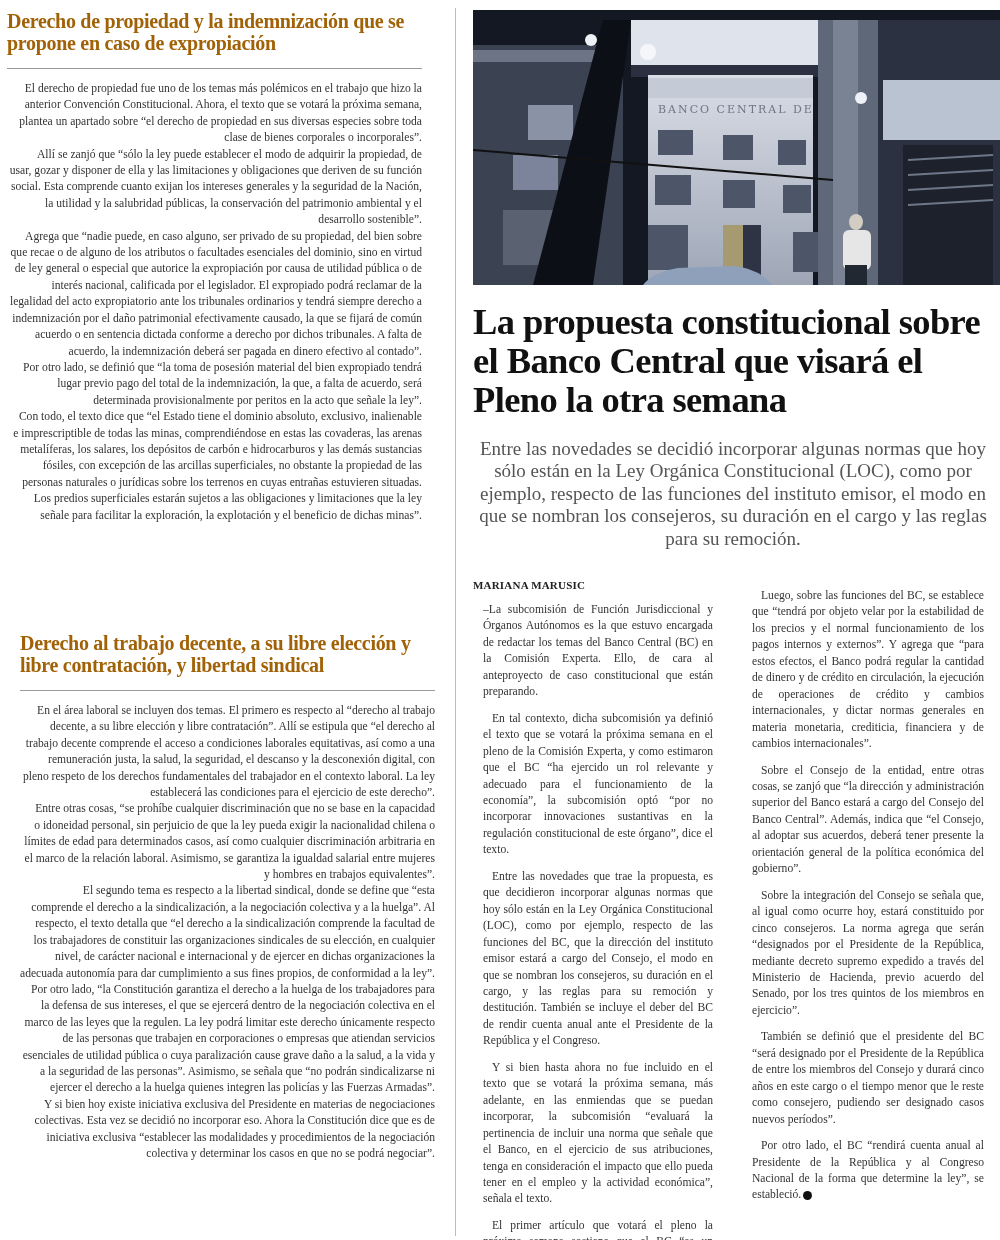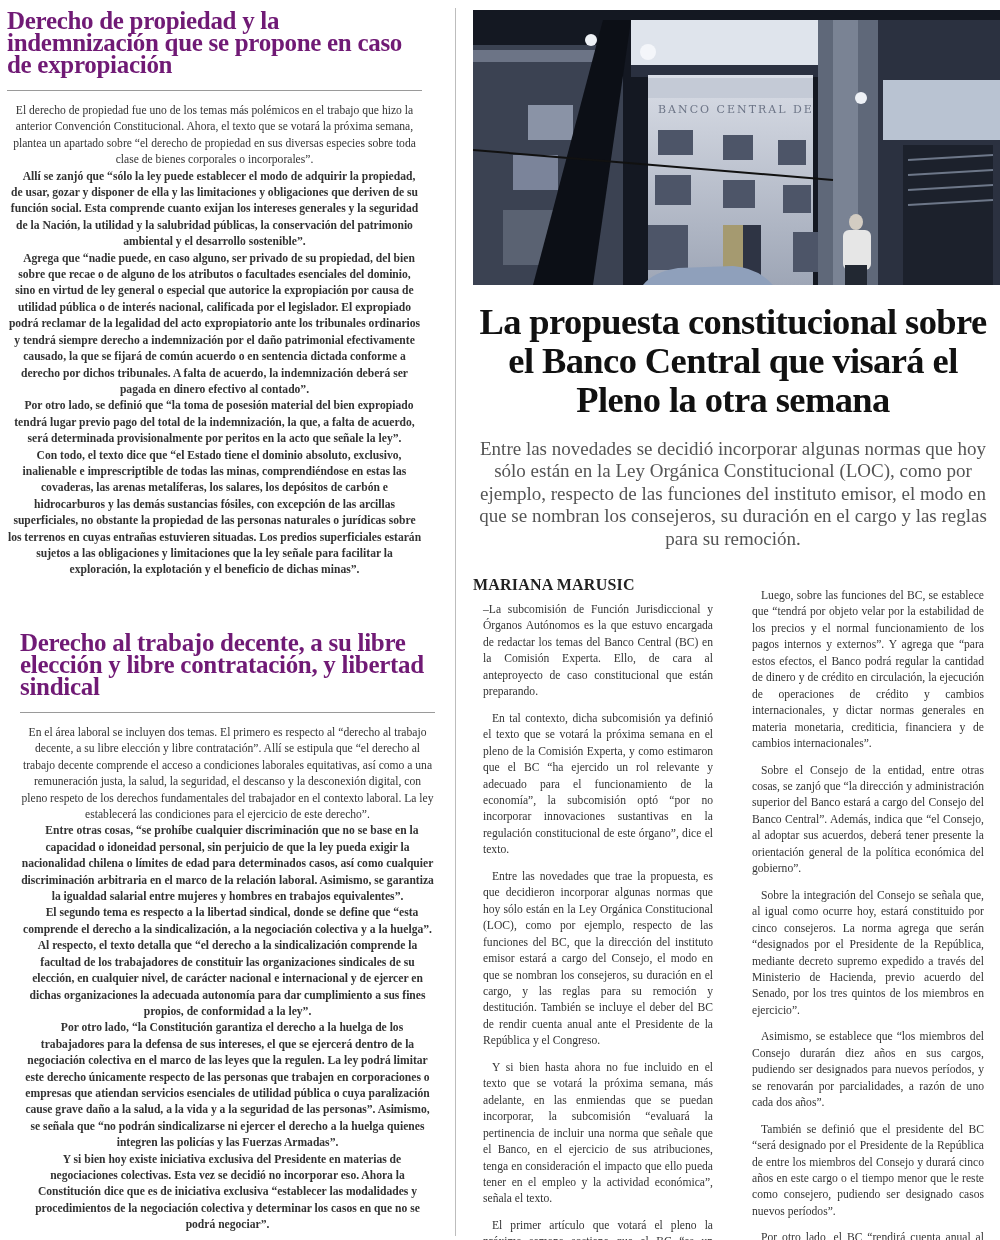--- a/index.html
+++ b/index.html
@@ -8,7 +8,7 @@
   .left-col { position: absolute; left: 7px; top: 0; width: 415px; }
   .divider-v { position: absolute; left: 455px; top: 8px; width: 1px; height: 1228px; background: #bdbdbd; }
 
-  .sec-title { font-family: "Liberation Serif", "DejaVu Serif", serif; font-weight: bold; color: #701a75; font-size: 25px; line-height: 22px; letter-spacing: -0.3px; margin: 10px 0 0 0; }
+  .sec-title { font-family: "Liberation Serif", "DejaVu Serif", serif; font-weight: bold; color: #a16207; font-size: 20px; line-height: 22px; letter-spacing: -0.3px; margin: 10px 0 0 0; }
   .sec-rule { height: 1px; background: #9a9a9a; margin: 14px 0 12px 0; width: 415px; }
   .body-text { font-family: "Liberation Serif", "DejaVu Serif", serif; font-size: 11.6px; line-height: 16.4px; color: #333; text-align: center; }
   .body-text p { margin: 0; text-indent: 0; }

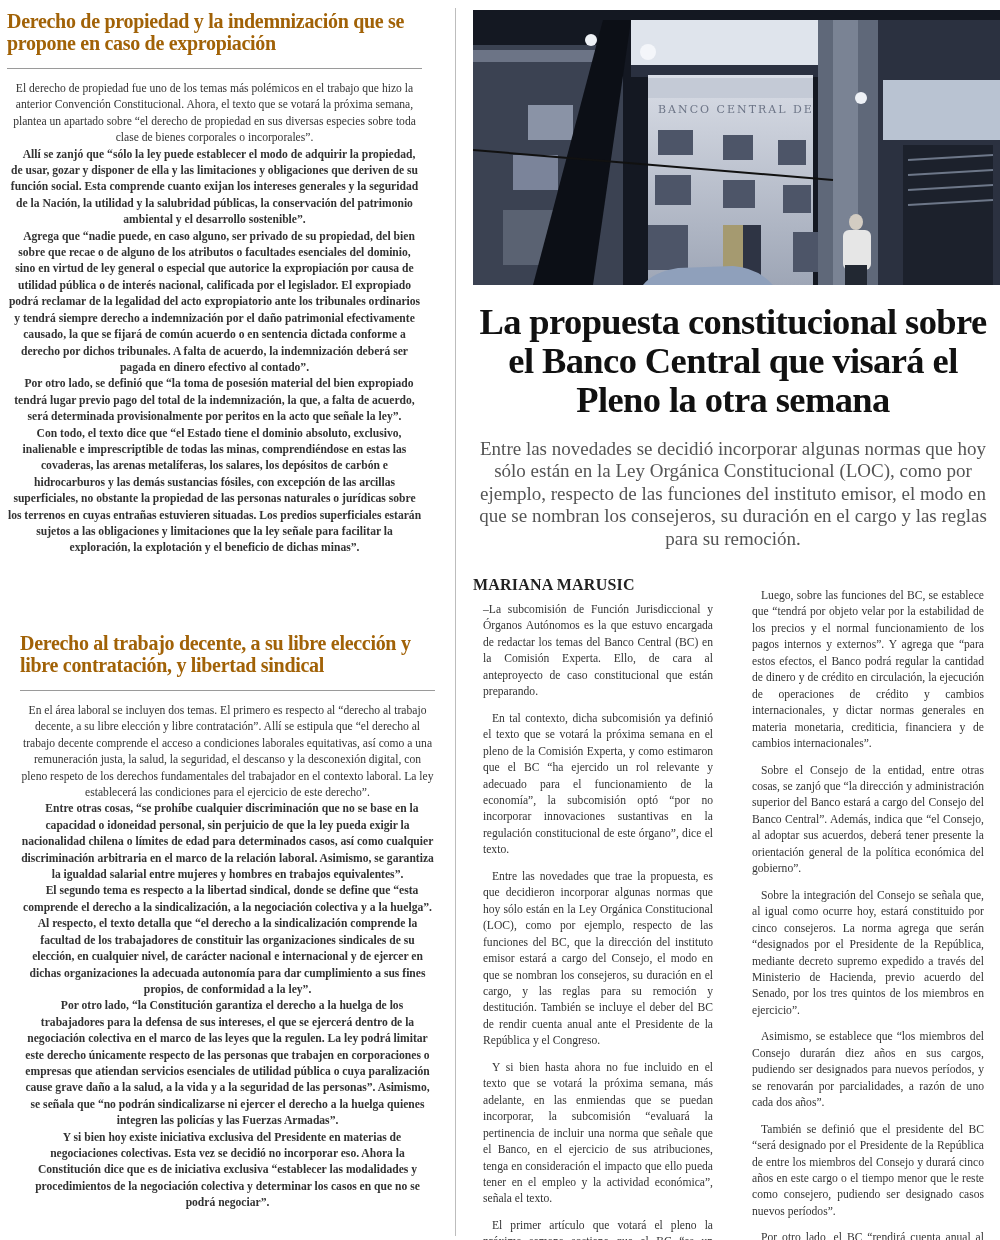--- a/index.html
+++ b/index.html
@@ -10,7 +10,7 @@
 
   .sec-title { font-family: "Liberation Serif", "DejaVu Serif", serif; font-weight: bold; color: #a16207; font-size: 20px; line-height: 22px; letter-spacing: -0.3px; margin: 10px 0 0 0; }
   .sec-rule { height: 1px; background: #9a9a9a; margin: 14px 0 12px 0; width: 415px; }
-  .body-text { font-family: "Liberation Serif", "DejaVu Serif", serif; font-size: 11.6px; line-height: 16.4px; color: #333; text-align: center; }
+  .body-text { font-family: "Liberation Serif", "DejaVu Serif", serif; font-size: 11.6px; line-height: 16.4px; color: #333; text-align: right; }
   .body-text p { margin: 0; text-indent: 0; }
   .body-text p + p { text-indent: 9px; font-weight: bold; }
 

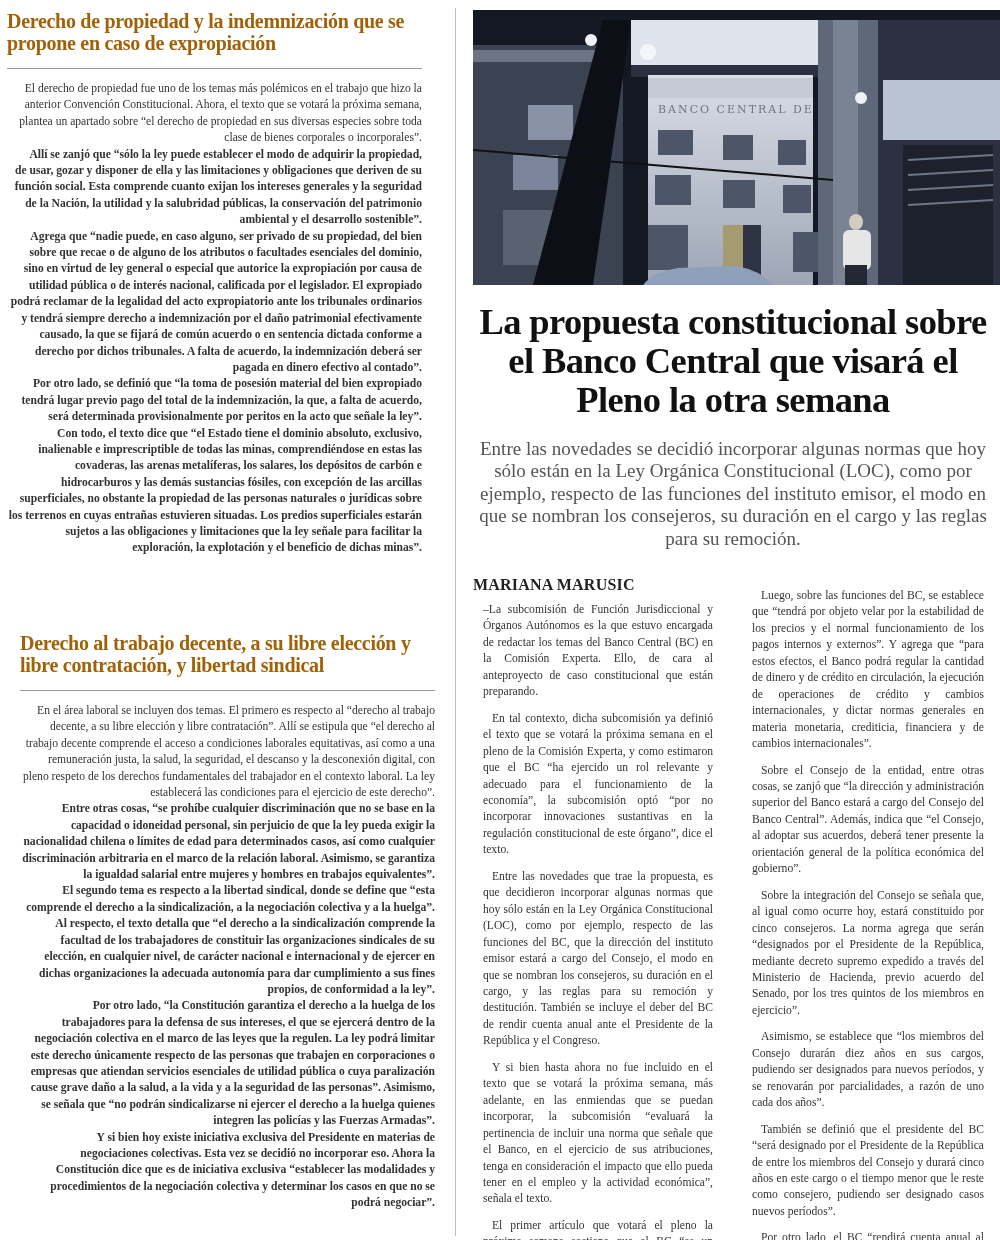--- a/index.html
+++ b/index.html
@@ -12,7 +12,7 @@
   .sec-rule { height: 1px; background: #9a9a9a; margin: 14px 0 12px 0; width: 415px; }
   .body-text { font-family: "Liberation Serif", "DejaVu Serif", serif; font-size: 11.6px; line-height: 16.4px; color: #333; text-align: right; }
   .body-text p { margin: 0; text-indent: 0; }
-  .body-text p + p { text-indent: 9px; font-weight: bold; }
+  .body-text p + p { text-indent: 9px; }
 
   .sec2 { position: absolute; left: 7px; top: 622px; width: 415px; margin-left: 13px; }
 

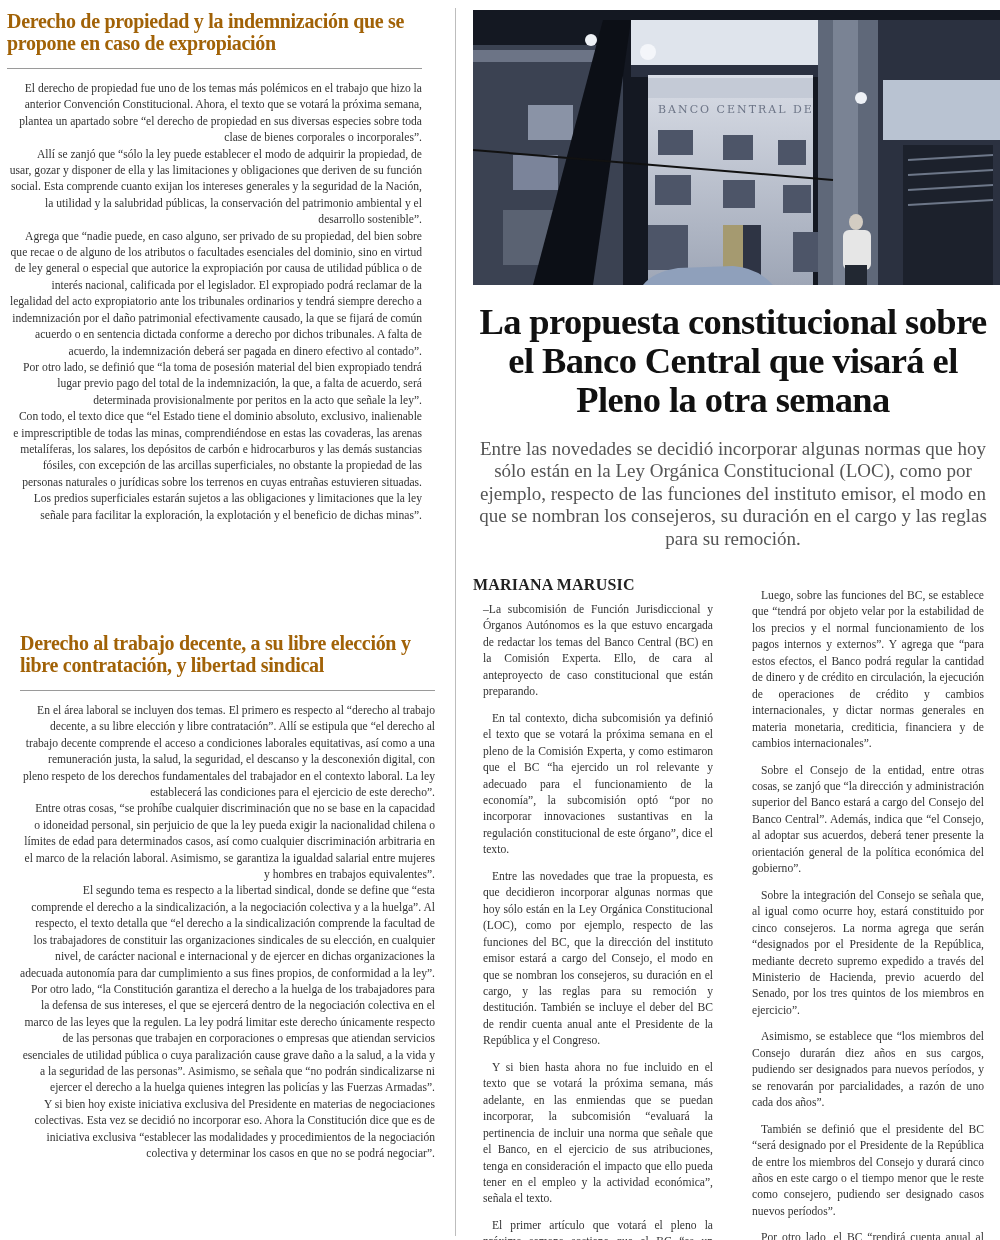--- a/index.html
+++ b/index.html
@@ -18,7 +18,7 @@
 
   .photo { position: absolute; left: 473px; top: 10px; width: 527px; height: 275px; overflow: hidden; background: #1d2230; }
 
-  .headline { position: absolute; left: 473px; top: 302px; width: 520px; font-family: "Liberation Serif", "DejaVu Serif", serif; font-weight: bold; font-size: 36.5px; line-height: 39px; color: #111; letter-spacing: -0.6px; margin: 0; text-align: center; }
+  .headline { position: absolute; left: 473px; top: 302px; width: 520px; font-family: "Liberation Serif", "DejaVu Serif", serif; font-weight: bold; font-size: 36.5px; line-height: 39px; color: #111; letter-spacing: -0.6px; margin: 0; }
   .deck { position: absolute; left: 473px; top: 438px; width: 520px; font-family: "Liberation Serif", "DejaVu Serif", serif; font-size: 19px; line-height: 22.4px; color: #555; margin: 0; font-weight: normal; text-align: center; }
 
   .col-a { position: absolute; left: 473px; top: 578px; width: 250px; }

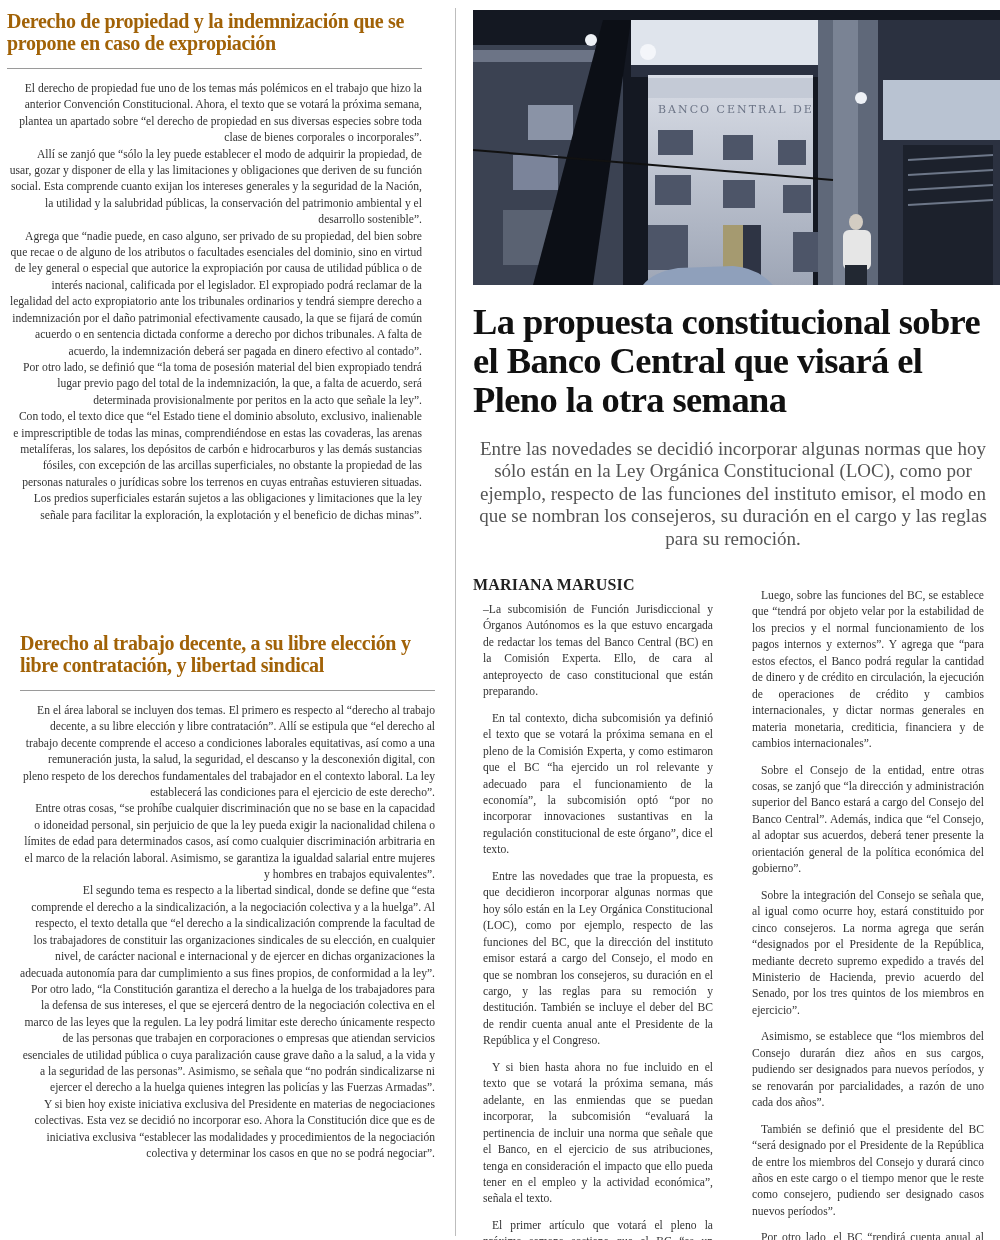--- a/index.html
+++ b/index.html
@@ -23,7 +23,7 @@
 
   .col-a { position: absolute; left: 473px; top: 578px; width: 250px; }
   .col-b { position: absolute; left: 742px; top: 578px; width: 252px; }
-  .byline { font-family: "Liberation Serif", "DejaVu Serif", serif; font-weight: bold; font-size: 16px; color: #222; letter-spacing: 0.2px; line-height: 14px; }
+  .byline { font-family: "Liberation Serif", "DejaVu Serif", serif; font-weight: bold; font-size: 11px; color: #222; letter-spacing: 0.2px; line-height: 14px; }
   .art-text { font-family: "Liberation Serif", "DejaVu Serif", serif; font-size: 11.6px; line-height: 16.45px; color: #333; text-align: justify; }
   .art-text p { margin: 10px; }
   .art-text p.ind { text-indent: 9px; }

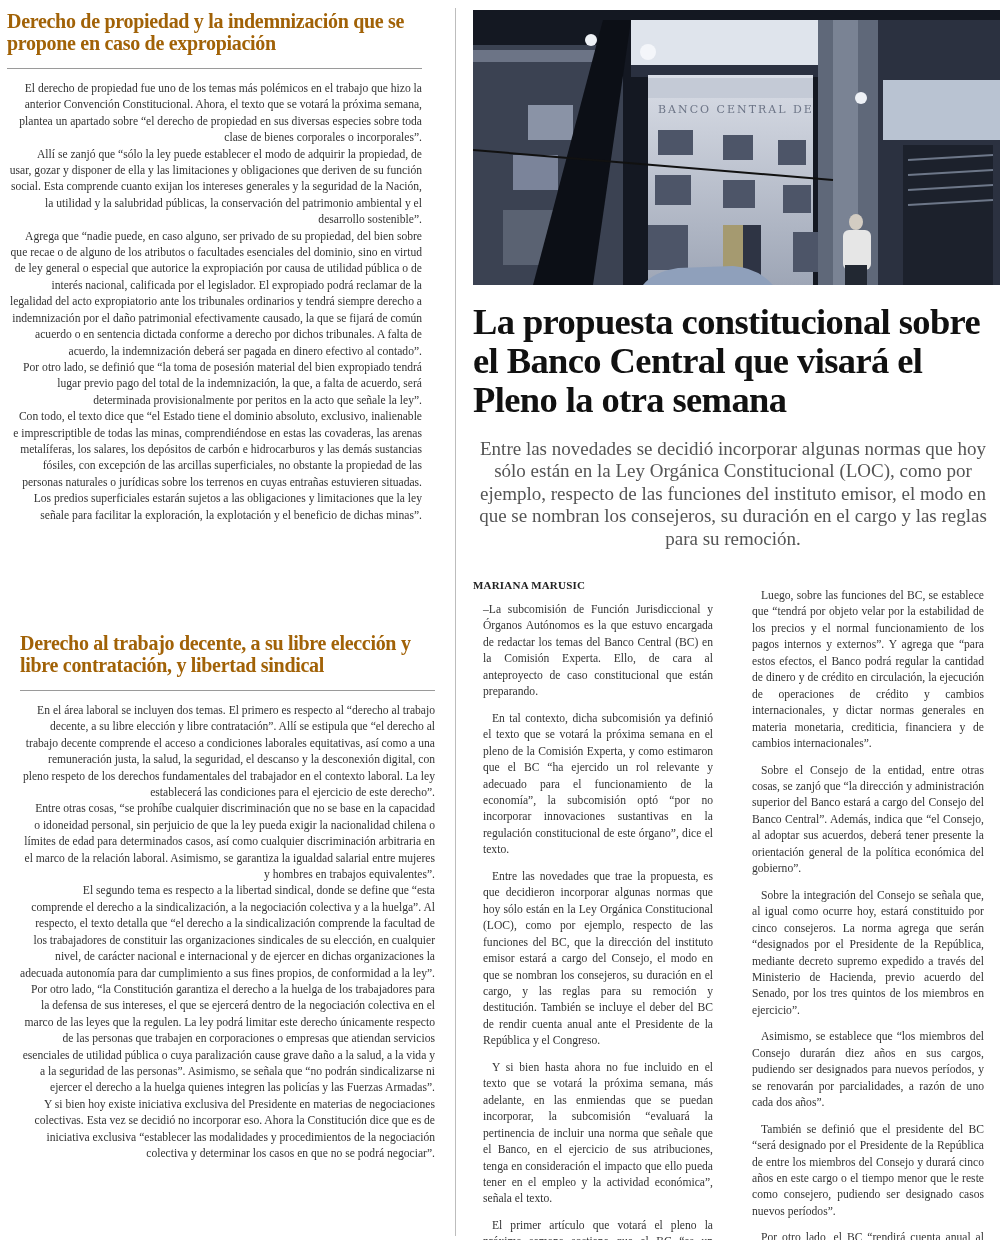--- a/index.html
+++ b/index.html
@@ -143,7 +143,6 @@
     <p class="ind">Luego, sobre las funciones del BC, se establece que “tendrá por objeto velar por la estabilidad de los precios y el normal funcionamiento de los pagos internos y externos”. Y agrega que “para estos efectos, el Banco podrá regular la cantidad de dinero y de crédito en circulación, la ejecución de operaciones de crédito y cambios internacionales, y dictar normas generales en materia monetaria, crediticia, financiera y de cambios internacionales”.</p>
     <p class="ind">Sobre el Consejo de la entidad, entre otras cosas, se zanjó que “la dirección y administración superior del Banco estará a cargo del Consejo del Banco Central”. Además, indica que “el Consejo, al adoptar sus acuerdos, deberá tener presente la orientación general de la política económica del gobierno”.</p>
     <p class="ind">Sobre la integración del Consejo se señala que, al igual como ocurre hoy, estará constituido por cinco consejeros. La norma agrega que serán “designados por el Presidente de la República, mediante decreto supremo expedido a través del Ministerio de Hacienda, previo acuerdo del Senado, por los tres quintos de los miembros en ejercicio”.</p>
-    <p class="ind">Asimismo, se establece que “los miembros del Consejo durarán diez años en sus cargos, pudiendo ser designados para nuevos períodos, y se renovarán por parcialidades, a razón de uno cada dos años”.</p>
     <p class="ind">También se definió que el presidente del BC “será designado por el Presidente de la República de entre los miembros del Consejo y durará cinco años en este cargo o el tiempo menor que le reste como consejero, pudiendo ser designado casos nuevos períodos”.</p>
     <p class="ind"><span>Por otro lado, el BC “rendirá cuenta anual al Presidente de la República y al Congreso Nacional de la forma que determine la ley”, se estableció.</span><span class="end-mark">P</span></p>
   </div>

